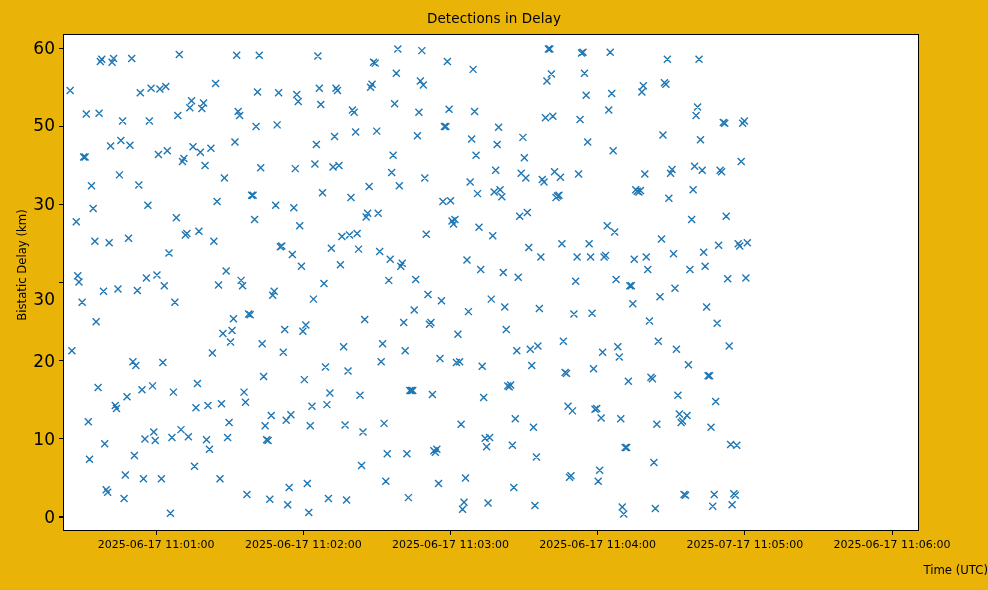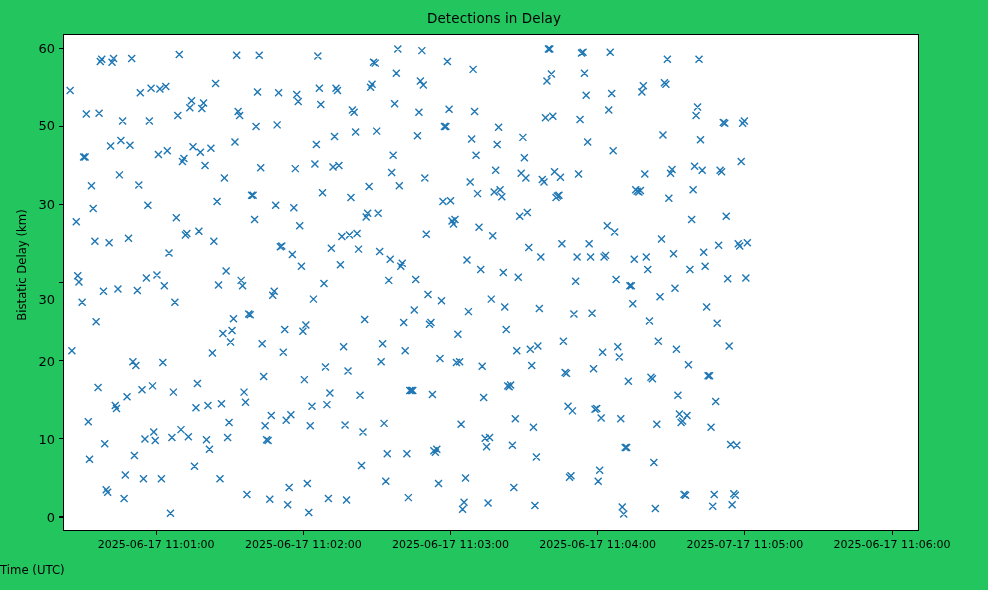--- a/index.html
+++ b/index.html
@@ -19,7 +19,7 @@
     position: relative;
     width: 988px;
     height: 590px;
-    background: #22c55e;
+    background: #eab308;
   }
   #chart-title {
     position: absolute;

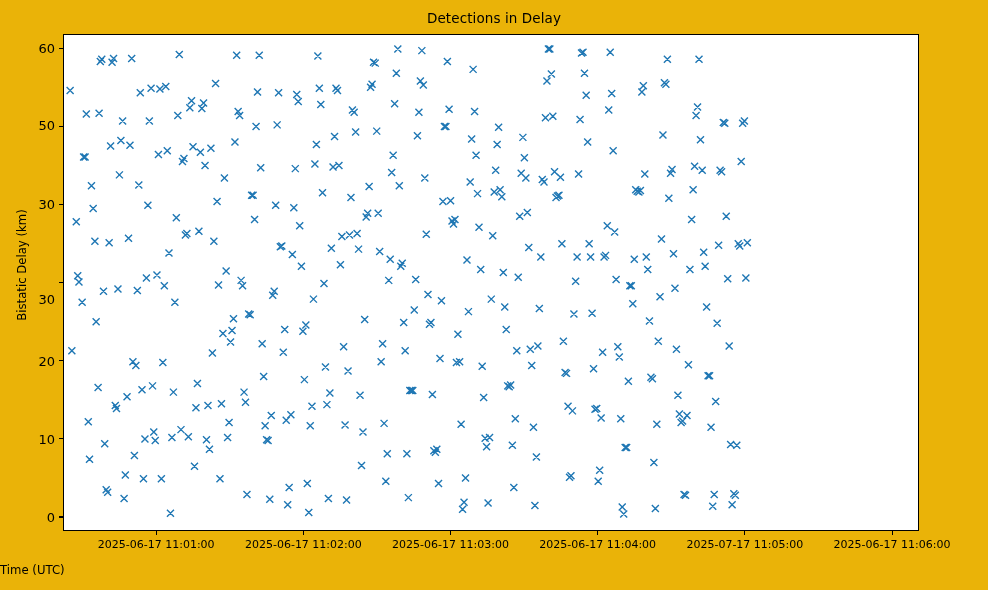--- a/index.html
+++ b/index.html
@@ -56,7 +56,7 @@
     right: 0;
     width: 54px;
     text-align: right;
-    font-size: 13px;
+    font-size: 17px;
     color: #000000;
     transform: translateY(-50%);
     padding-right: 0px;

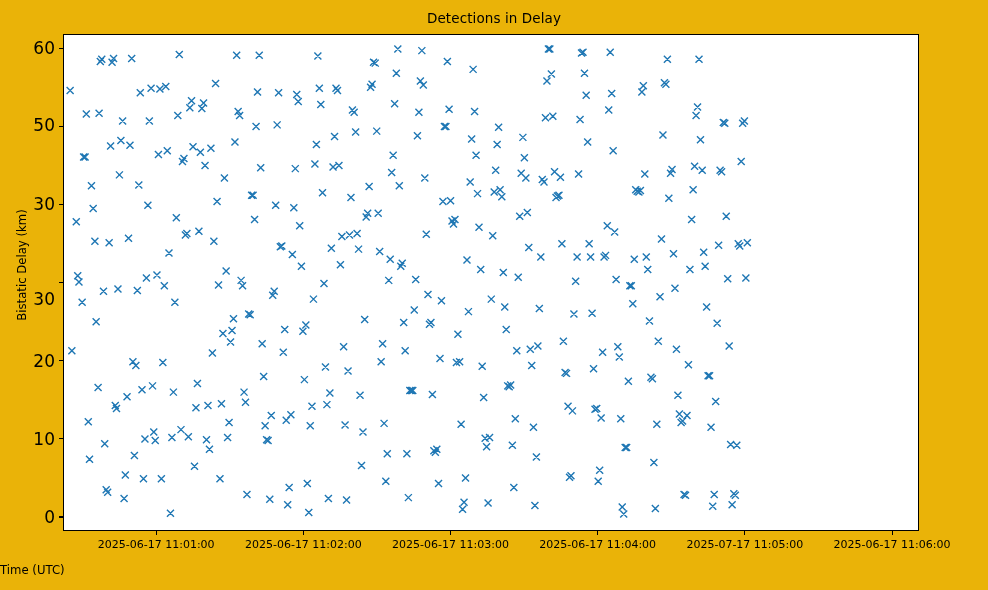--- a/index.html
+++ b/index.html
@@ -116,7 +116,7 @@
     left: 0;
     top: 563px;
     width: 988px;
-    text-align: left;
+    text-align: right;
     font-size: 11.7px;
     color: #000000;
   }

